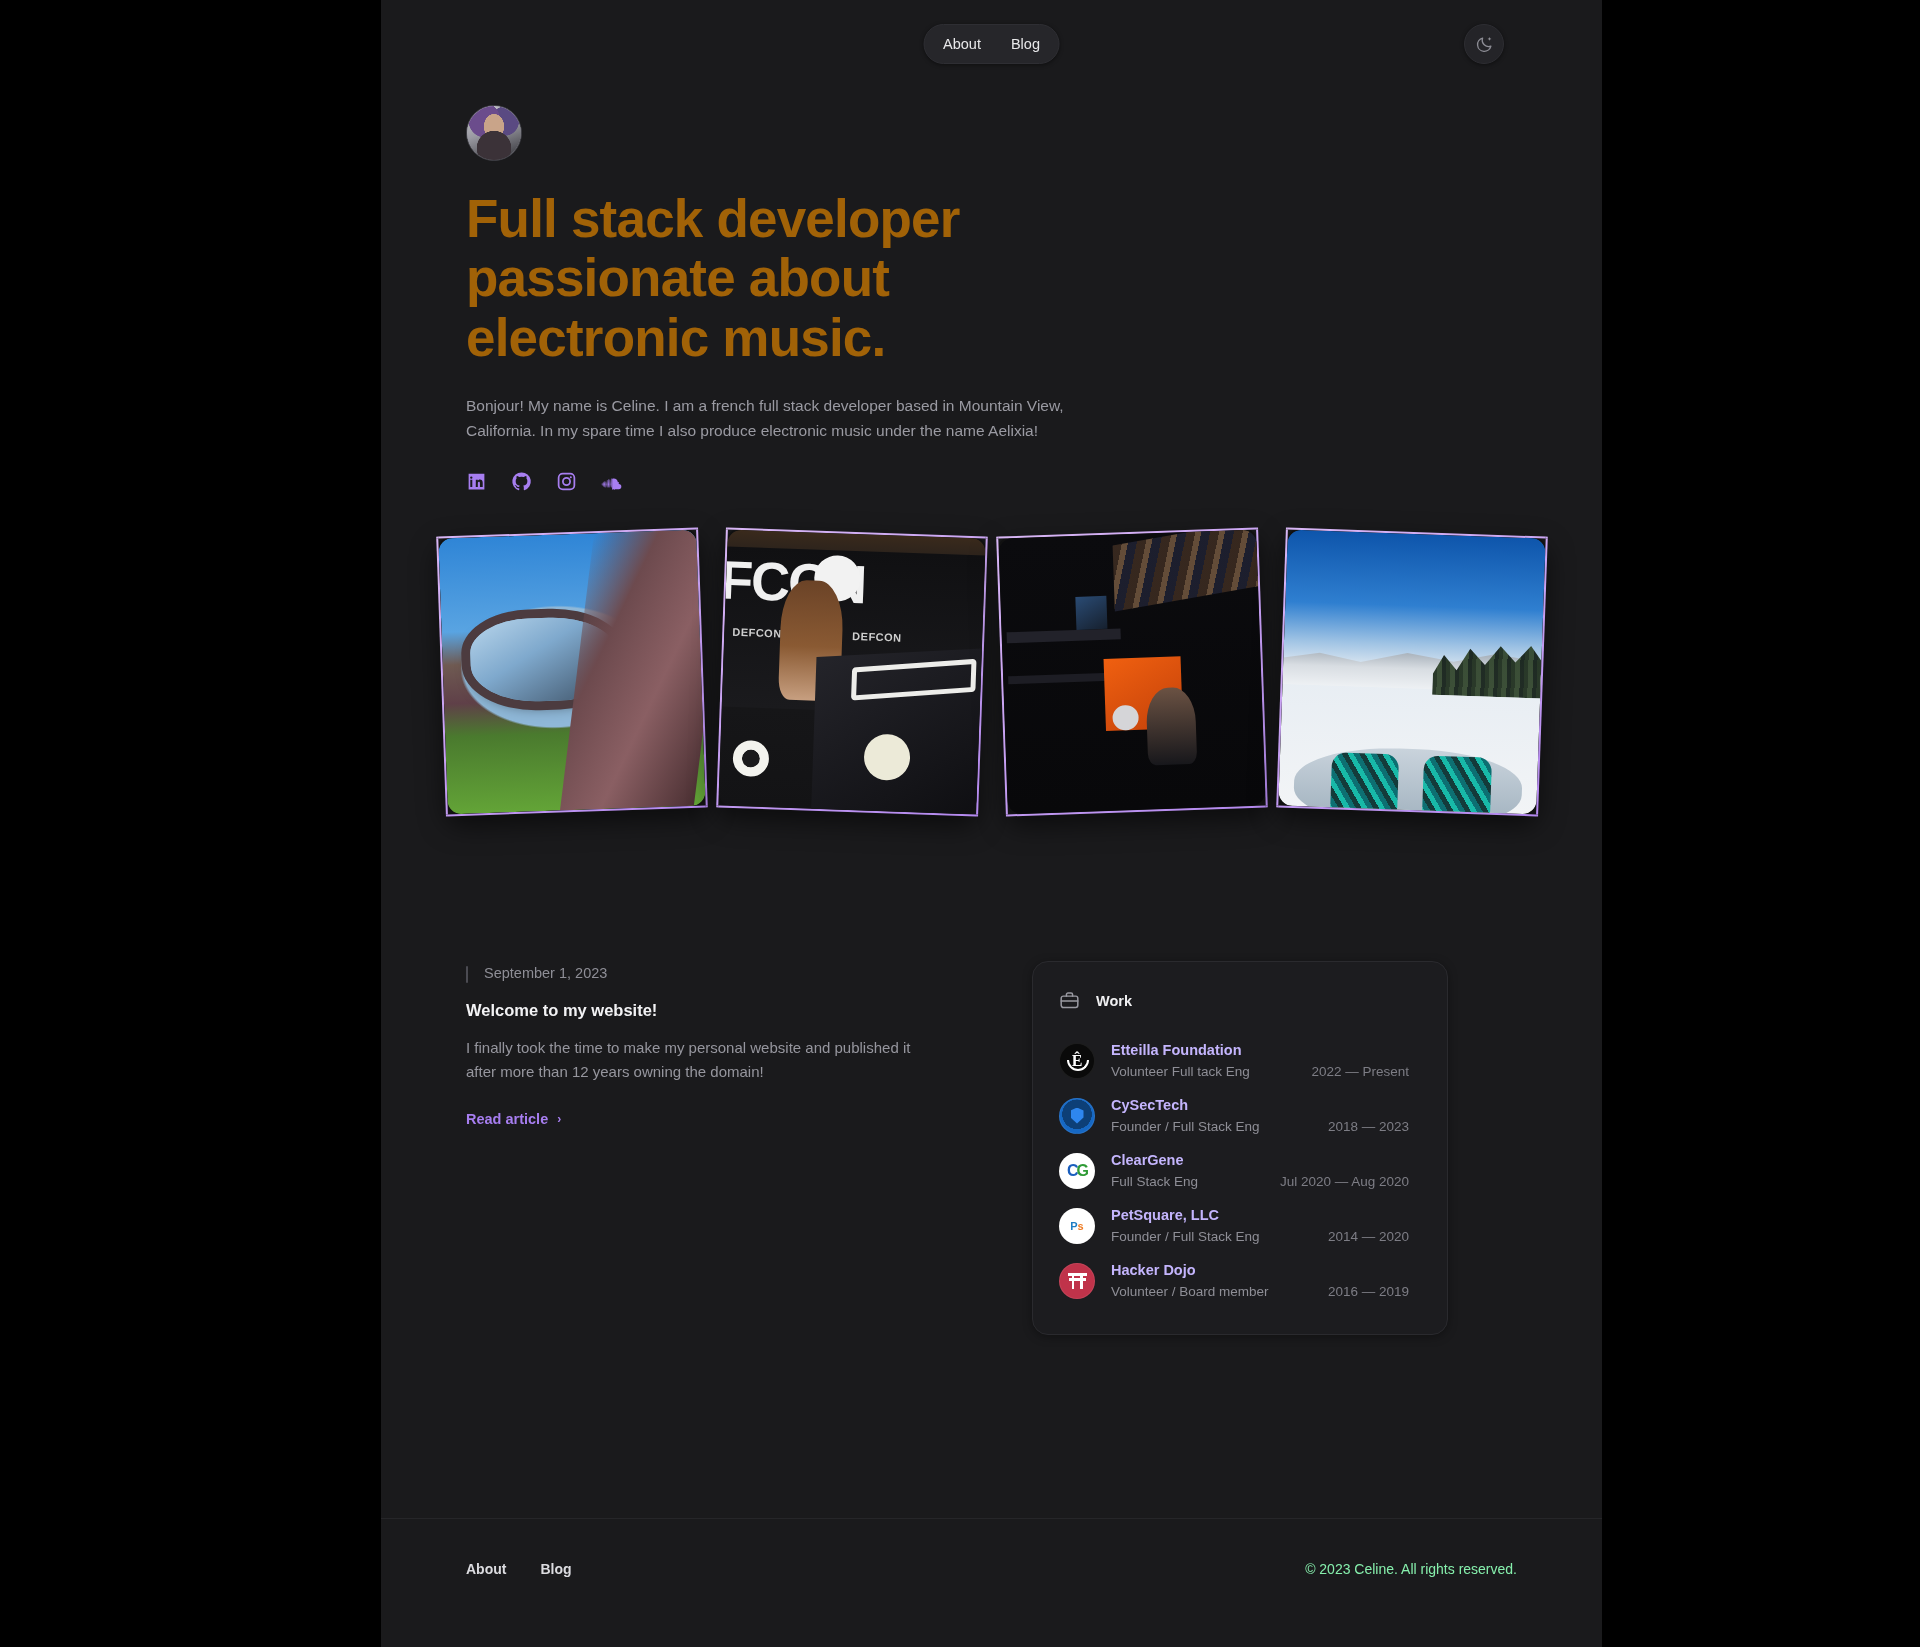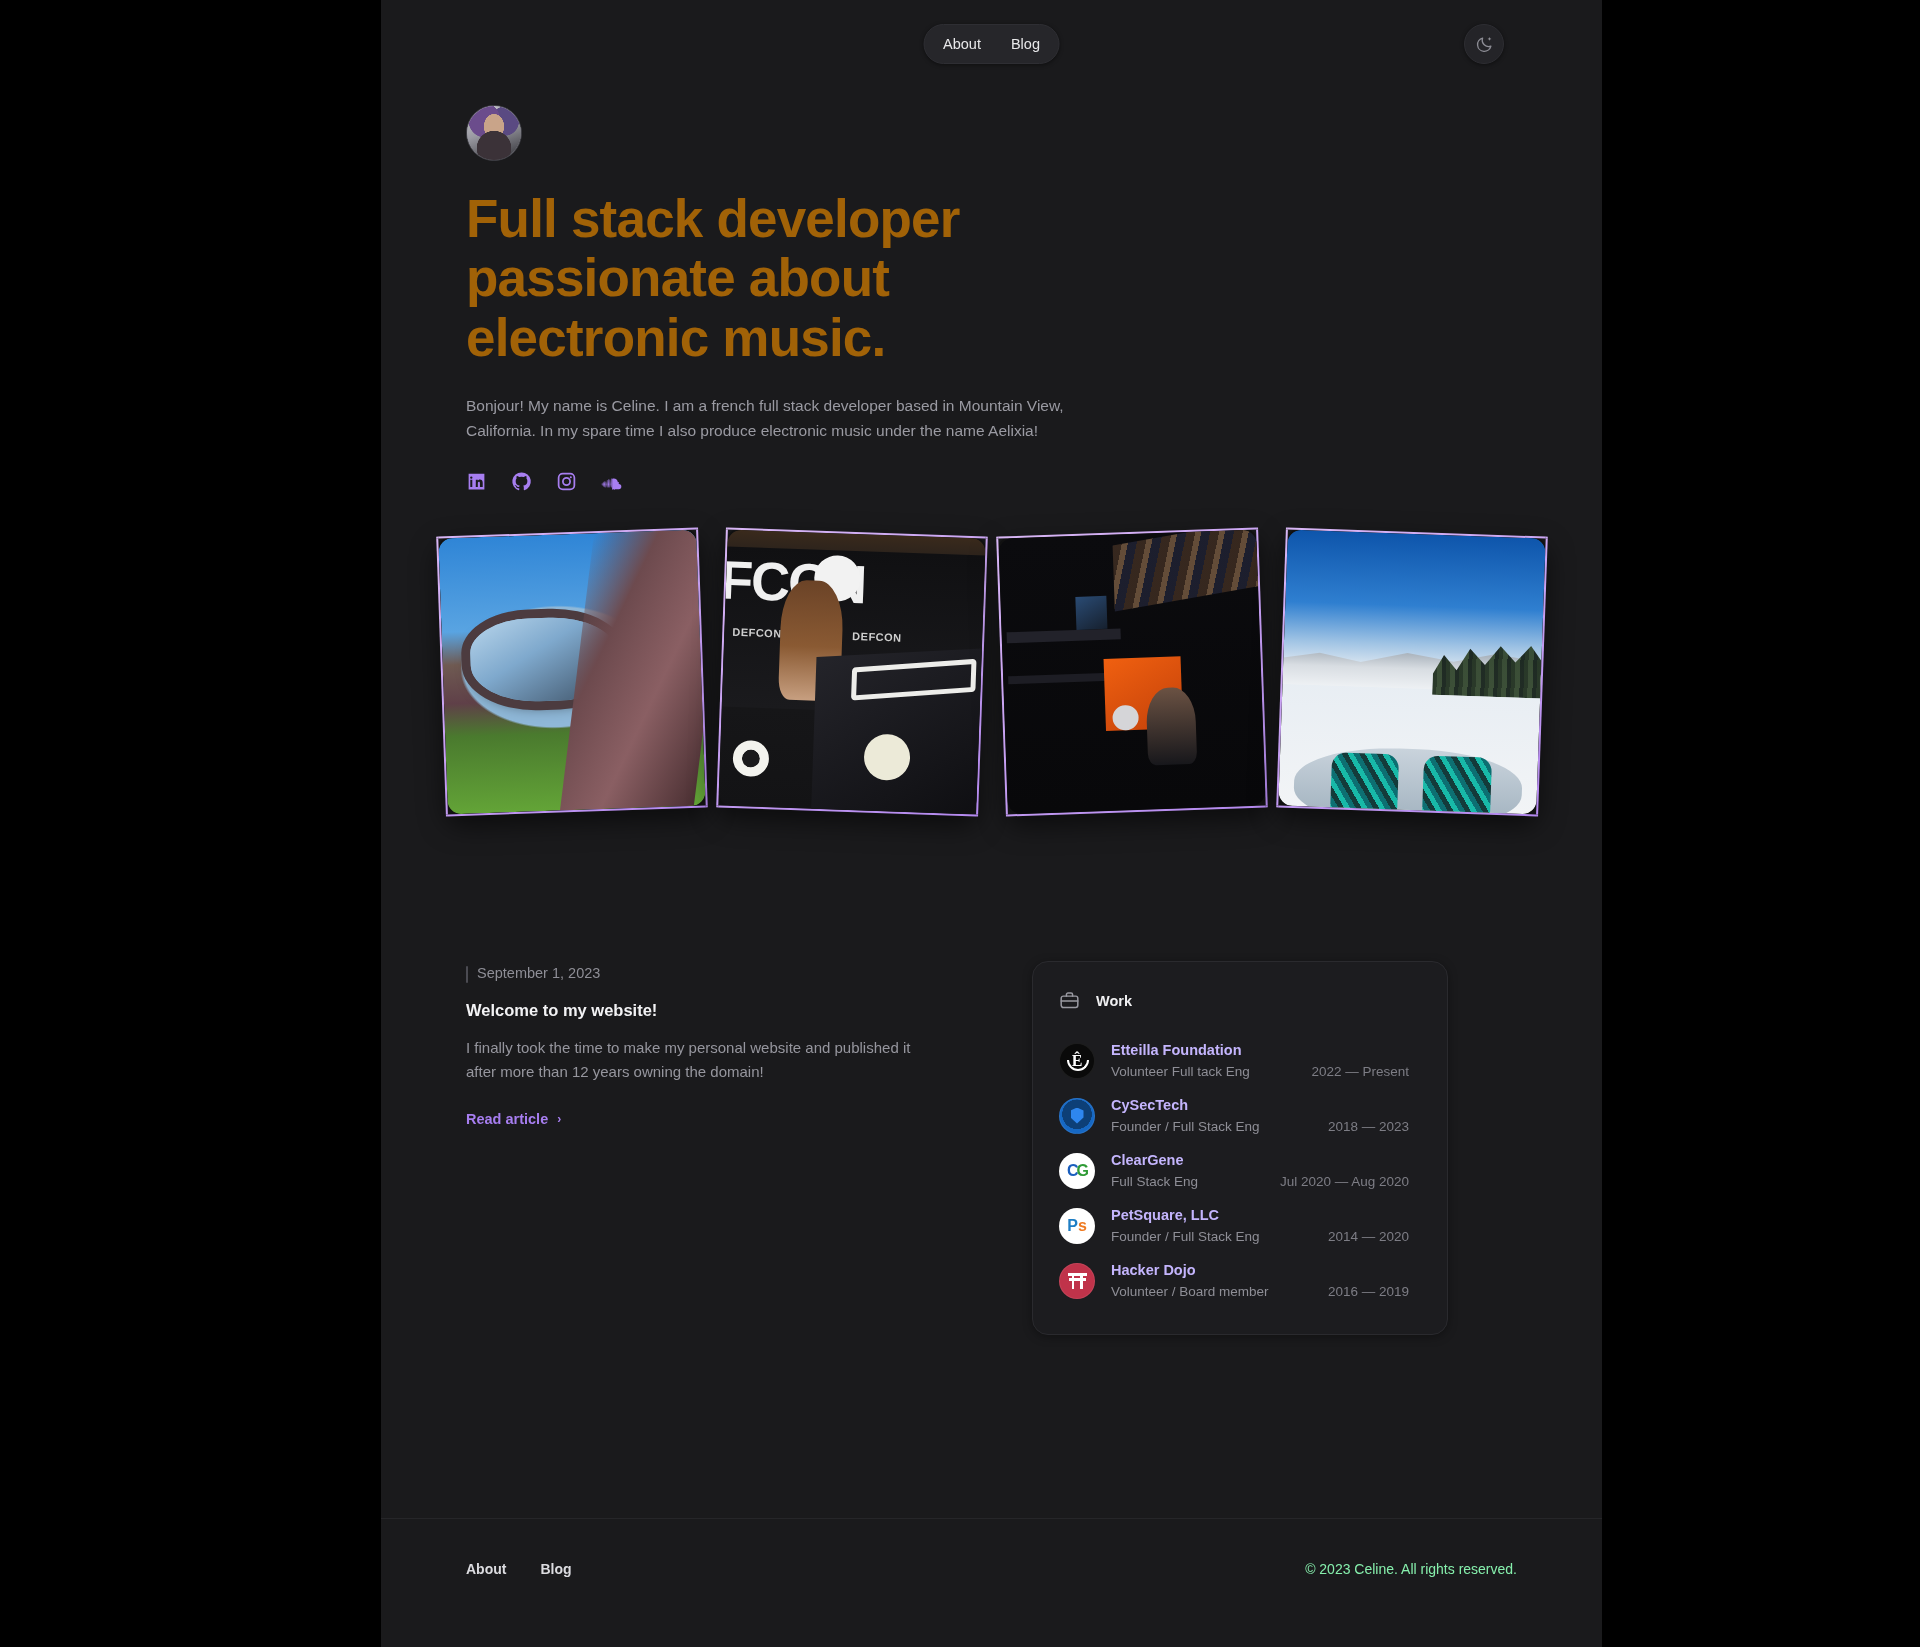--- a/index.html
+++ b/index.html
@@ -322,7 +322,7 @@
     color: #8e8e96;
     font-size: 14.5px;
     position: relative;
-    padding-left: 11px;
+    padding-left: 18px;
   }
   #article-date::before {
     content: "";

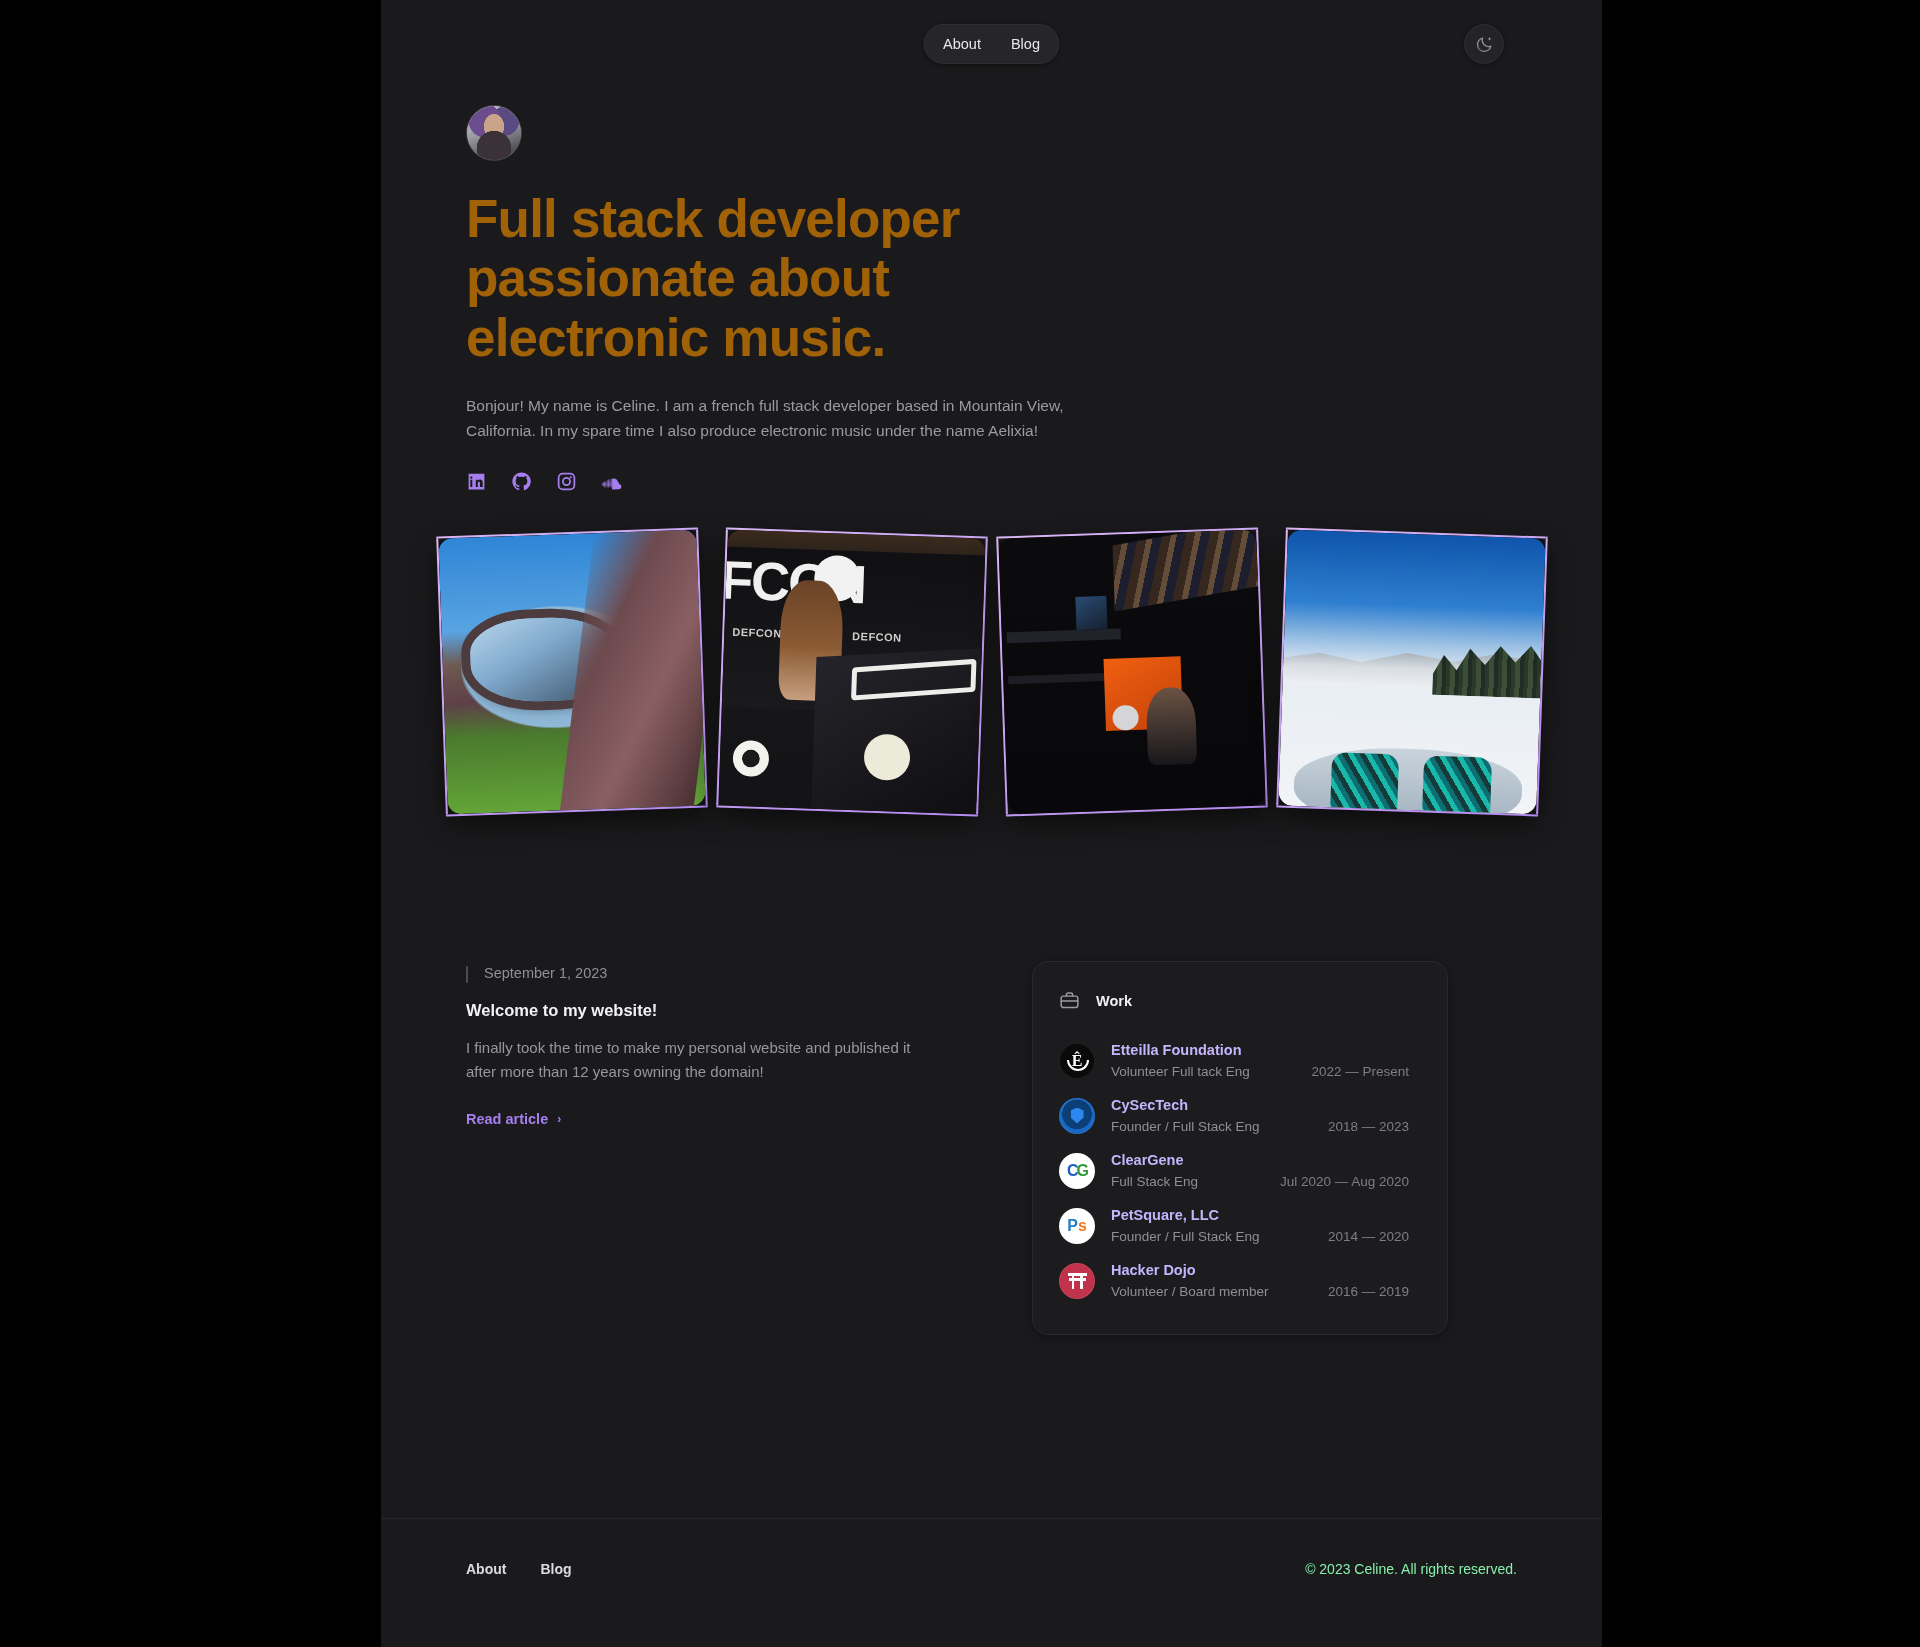--- a/index.html
+++ b/index.html
@@ -418,7 +418,7 @@
   .lg-cleargene .cg .g { color:#2f9b36; }
   .lg-petsquare { background:#ffffff; }
   .lg-petsquare .ps {
-    font-size:16px; font-weight:800; font-family:"Liberation Sans",sans-serif;
+    font-size:11px; font-weight:800; font-family:"Liberation Sans",sans-serif;
   }
   .lg-petsquare .ps .p { color:#1f7ec4; }
   .lg-petsquare .ps .s { color:#ef7a21; }

